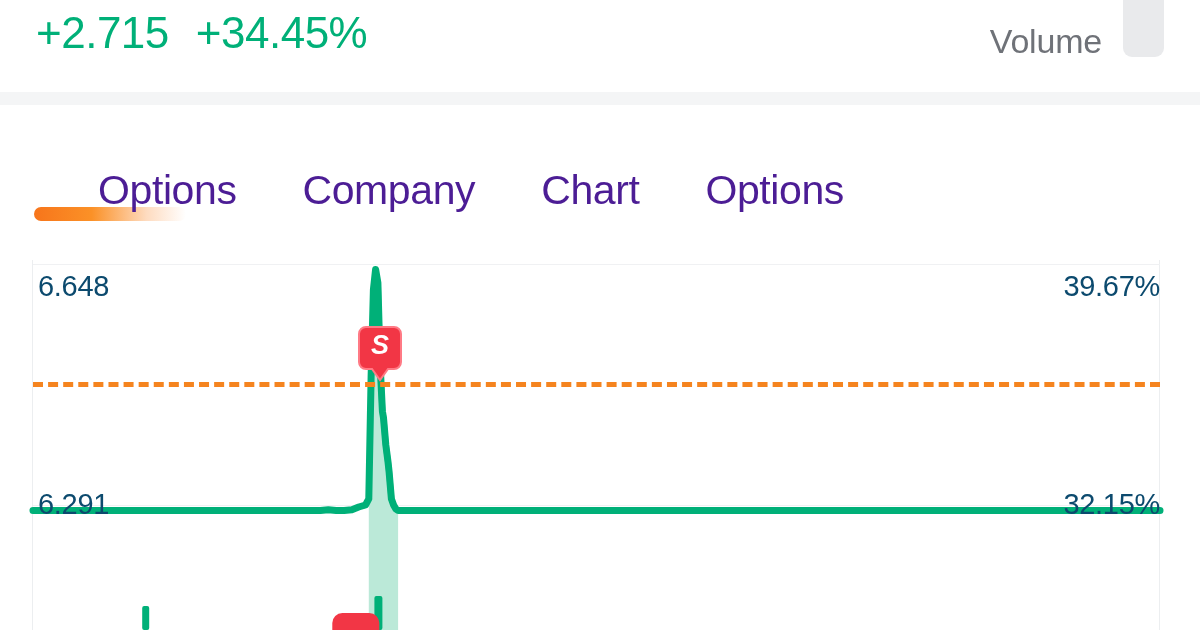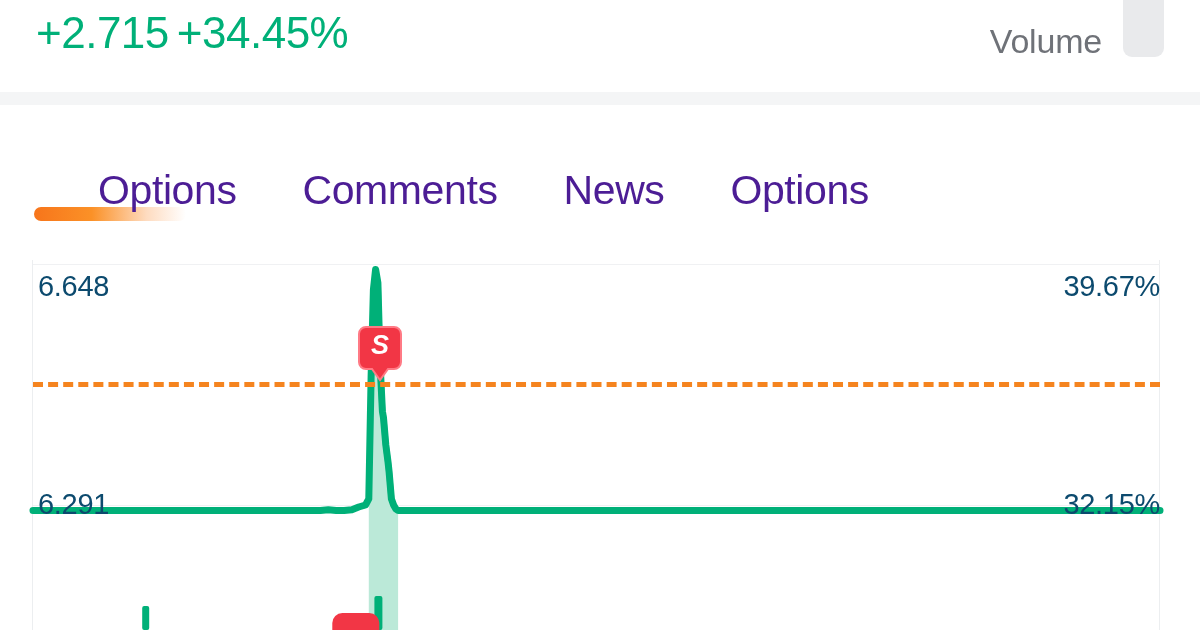--- a/index.html
+++ b/index.html
@@ -37,7 +37,7 @@
     color: #00b078;
     white-space: nowrap;
   }
-  .quote-change .chg-pct { margin-left: 8px; }
+  .quote-change .chg-pct { margin-left: 27px; }
 
   .volume-group {
     position: absolute;

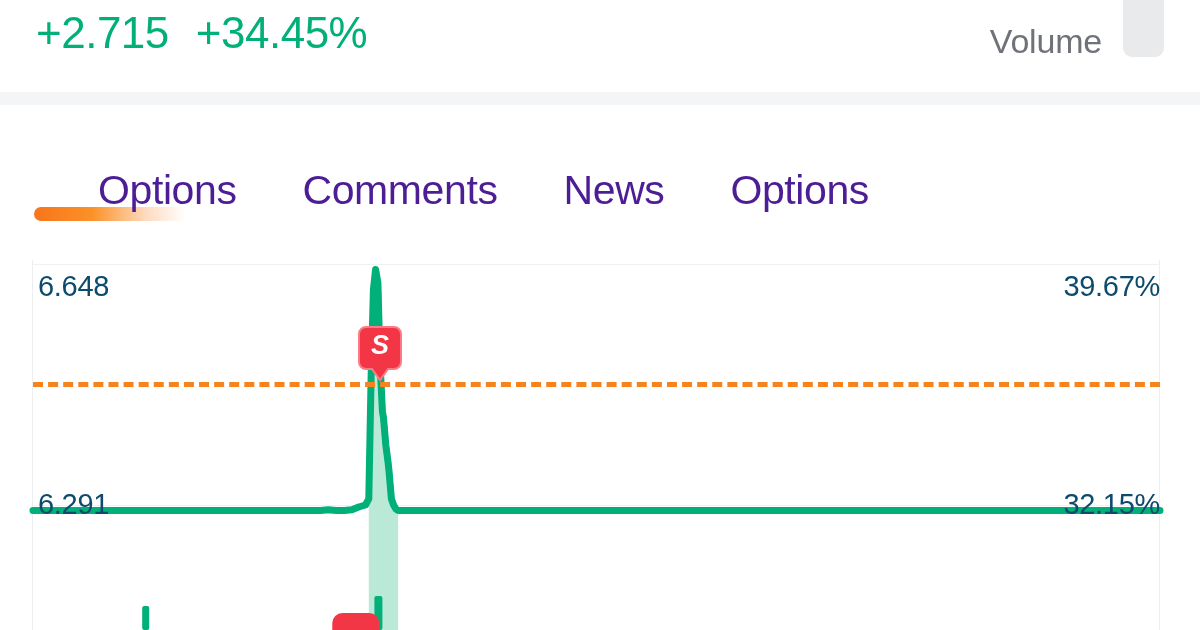--- a/index.html
+++ b/index.html
@@ -227,7 +227,7 @@
       </div>
 
       <div class="tab">
-        <span>Comments</span>
+        <span>Company</span>
       </div>
 
       <div class="tab">

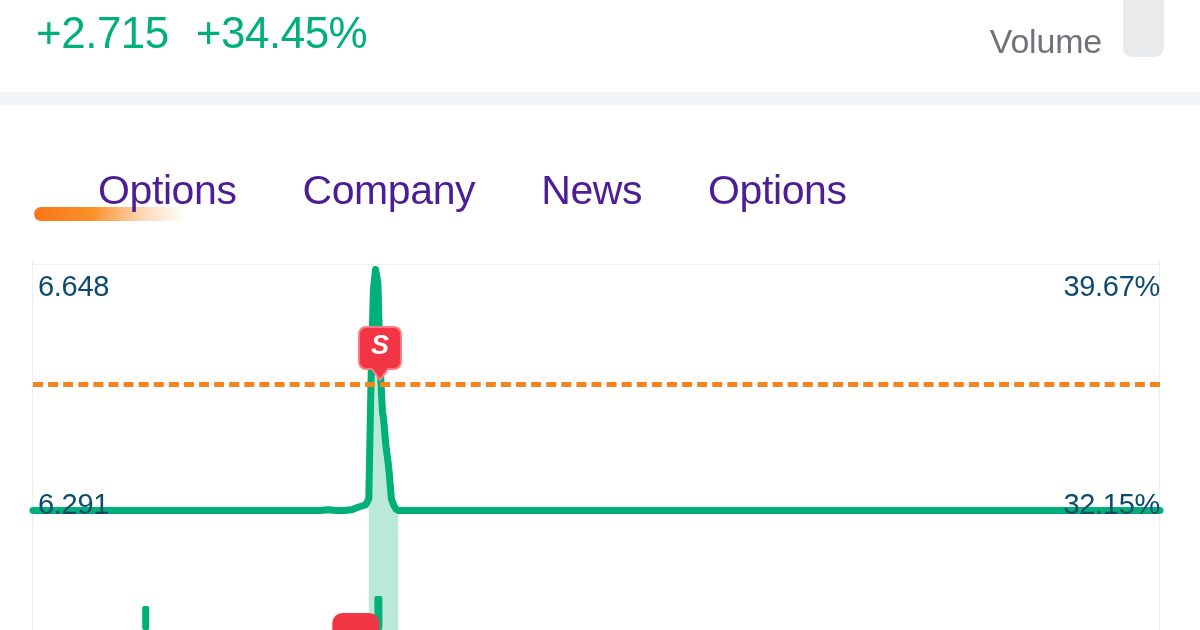--- a/index.html
+++ b/index.html
@@ -231,7 +231,7 @@
       </div>
 
       <div class="tab">
-        <span>News</span>
+        <span>Chart</span>
       </div>
 
       <div class="tab">

